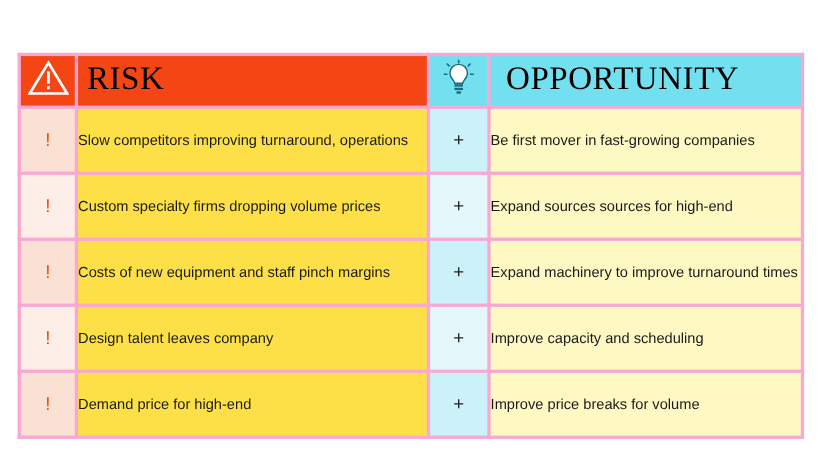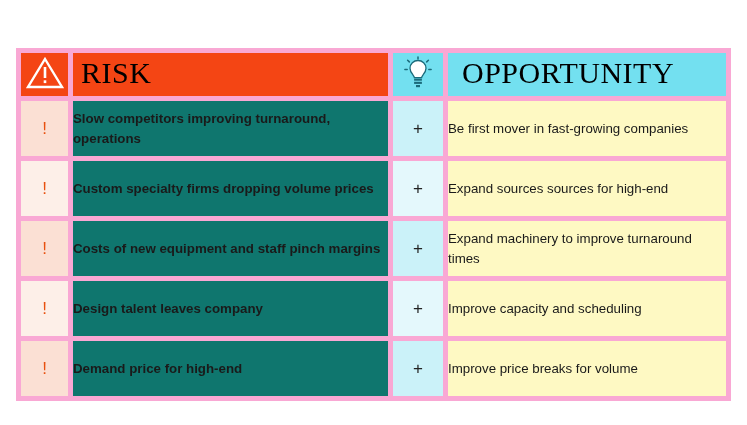--- a/index.html
+++ b/index.html
@@ -35,7 +35,7 @@
     table-layout: fixed;
   }
   .table td, .table th {
-    border: 5px solid #f9a8d4;
+    border: 3px solid #f9a8d4;
     padding: 0;
     vertical-align: middle;
   }

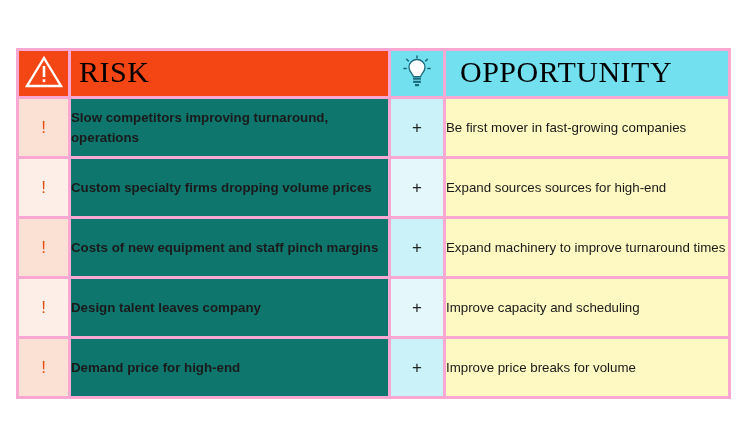--- a/index.html
+++ b/index.html
@@ -94,7 +94,7 @@
   }
   .risk-shade-a { background: #FBE0D4; }
   .risk-shade-b { background: #FDEFE8; }
-  .risk-body-cell { background: #0f766e; font-weight: bold; }
+  .risk-body-cell { background: #fde047; }
   .opp-shade-a { background: #CBF2F9; }
   .opp-shade-b { background: #E4F8FC; }
   .opp-body-cell { background: #fef9c3; }

